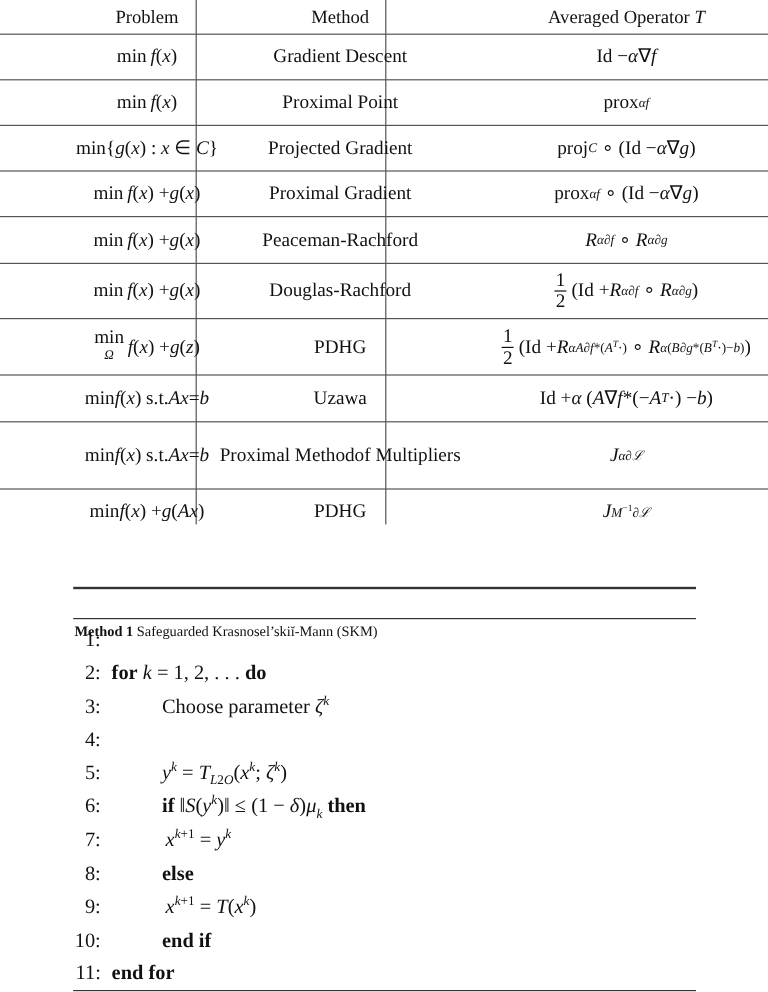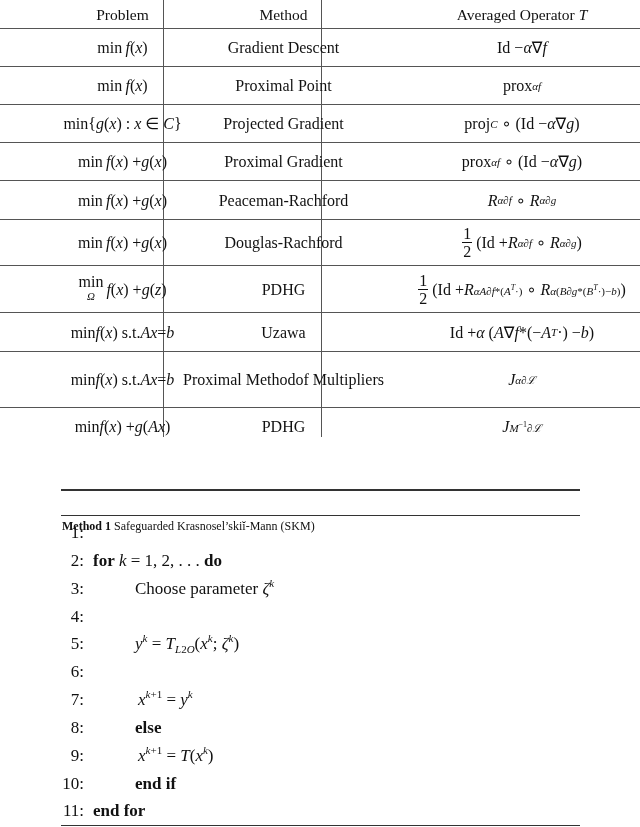--- a/index.html
+++ b/index.html
@@ -145,6 +145,7 @@
   </div>
   <div class="alg-line" style="top:660px">
     <span class="lnum">6:</span>
+    <span class="ltext lv1 math"><b class="kw">if</b> ‖<i>S</i>(<i>y</i><sup><i>k</i></sup>)‖ ≤ (1 − <i>δ</i>)<i>μ</i><sub><i>k</i></sub> <b class="kw">then</b></span>
   </div>
   <div class="alg-line" style="top:688px">
     <span class="lnum">7:</span>

